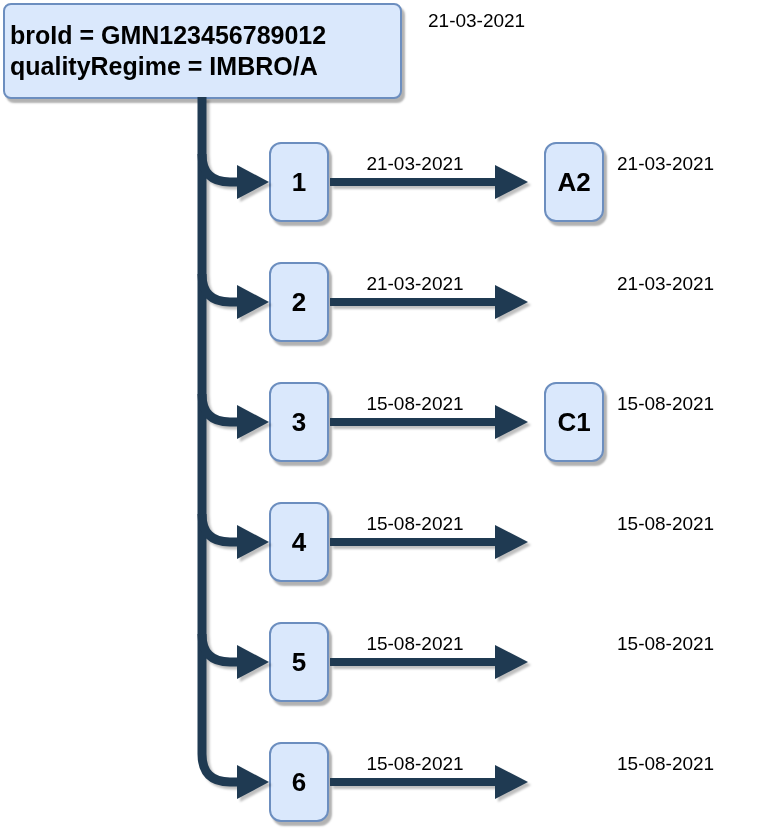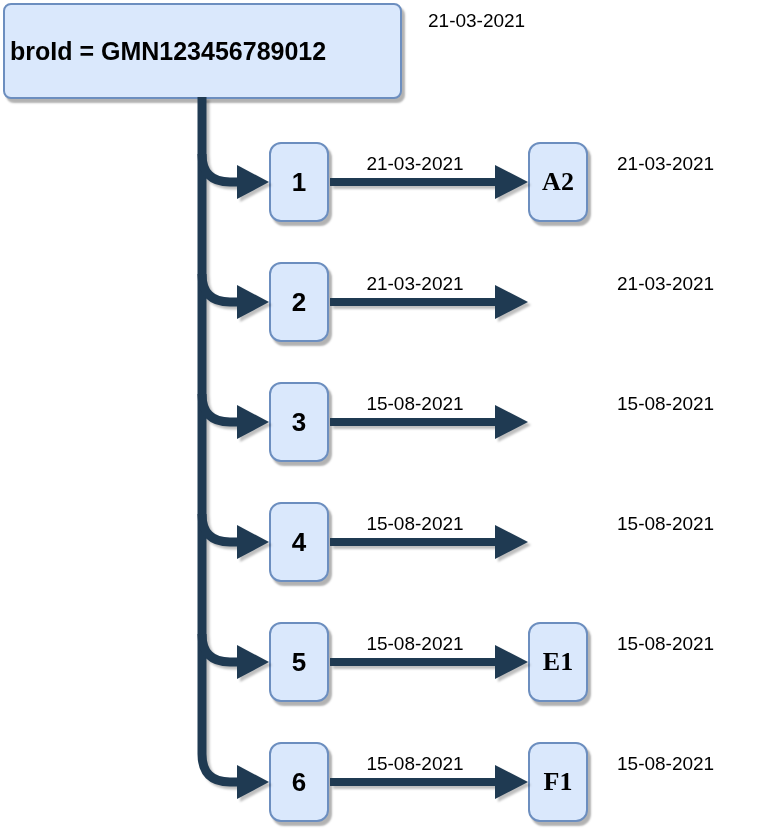--- a/index.html
+++ b/index.html
@@ -137,6 +137,7 @@
 
   <div class="root-node">
     <div class="line">broId = GMN123456789012</div>
+    <div class="line">qualityRegime = IMBRO/A</div>
   </div>
   <div class="root-date">21-03-2021</div>
 

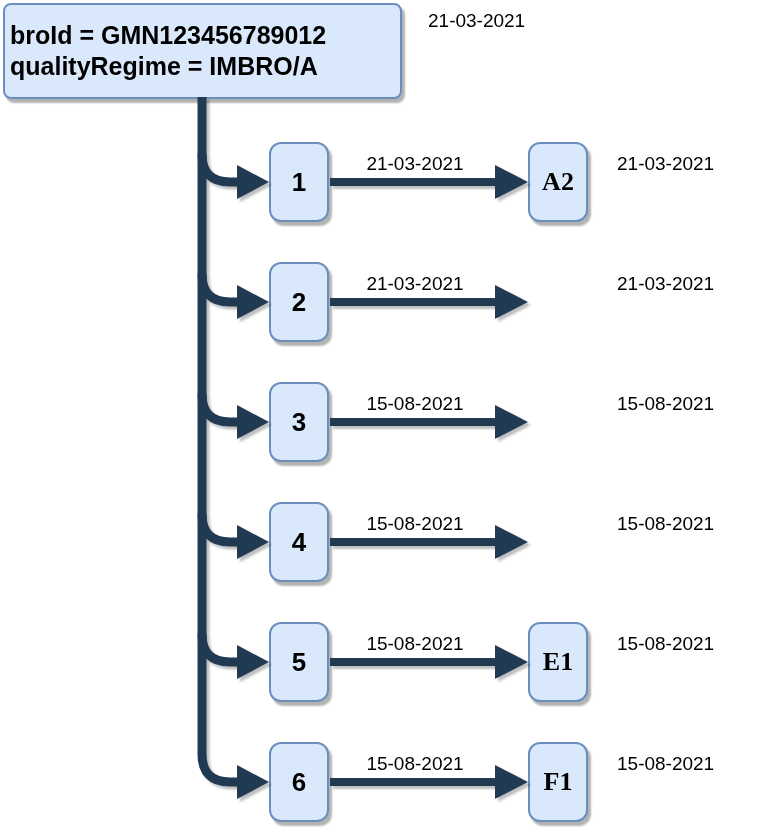--- a/index.html
+++ b/index.html
@@ -66,7 +66,7 @@
     font-size:26px;font-weight:bold;
   }
   .node.src{left:269px;}
-  .node.tgt{left:528px;font-family:Liberation Serif, serif;}
+  .node.tgt{left:544px;}
   .edge-label{
     position:absolute;left:335px;top:11px;width:160px;
     text-align:center;font-size:19px;white-space:nowrap;

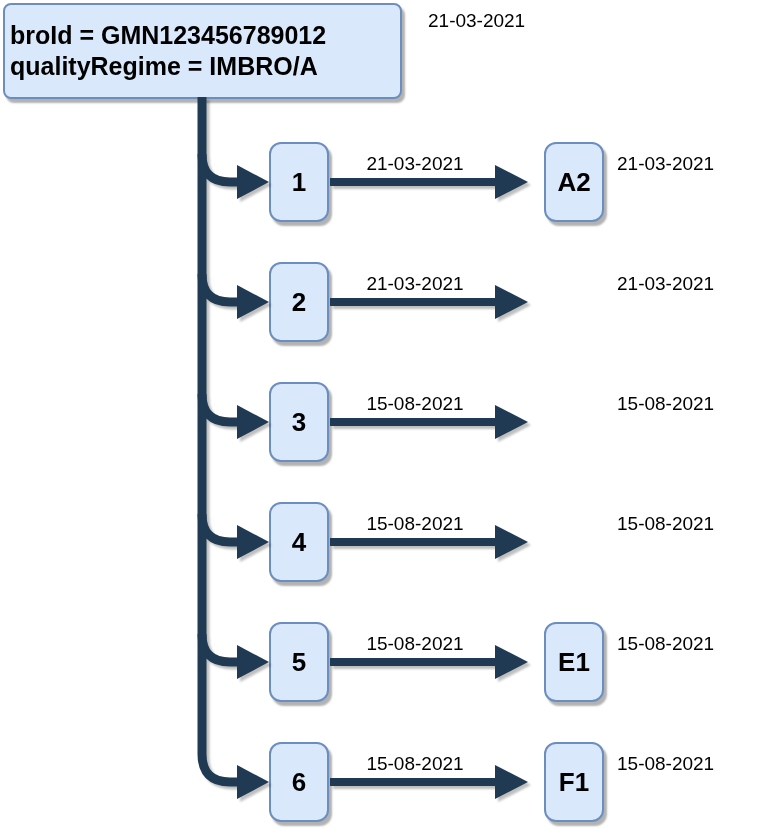--- a/index.html
+++ b/index.html
@@ -157,6 +157,7 @@
   <div class="row r3">
     <div class="edge-label">15-08-2021</div>
     <div class="node src">3</div>
+    <div class="node tgt">C1</div>
     <div class="tgt-date">15-08-2021</div>
   </div>
 

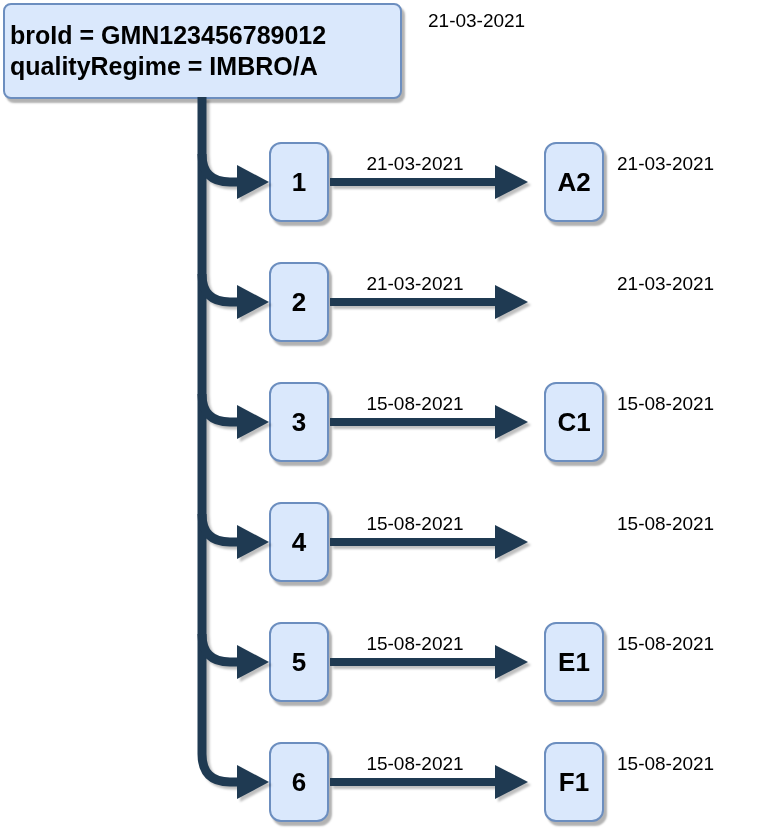--- a/index.html
+++ b/index.html
@@ -170,7 +170,6 @@
   <div class="row r5">
     <div class="edge-label">15-08-2021</div>
     <div class="node src">5</div>
-    <div class="node tgt">E1</div>
     <div class="tgt-date">15-08-2021</div>
   </div>
 

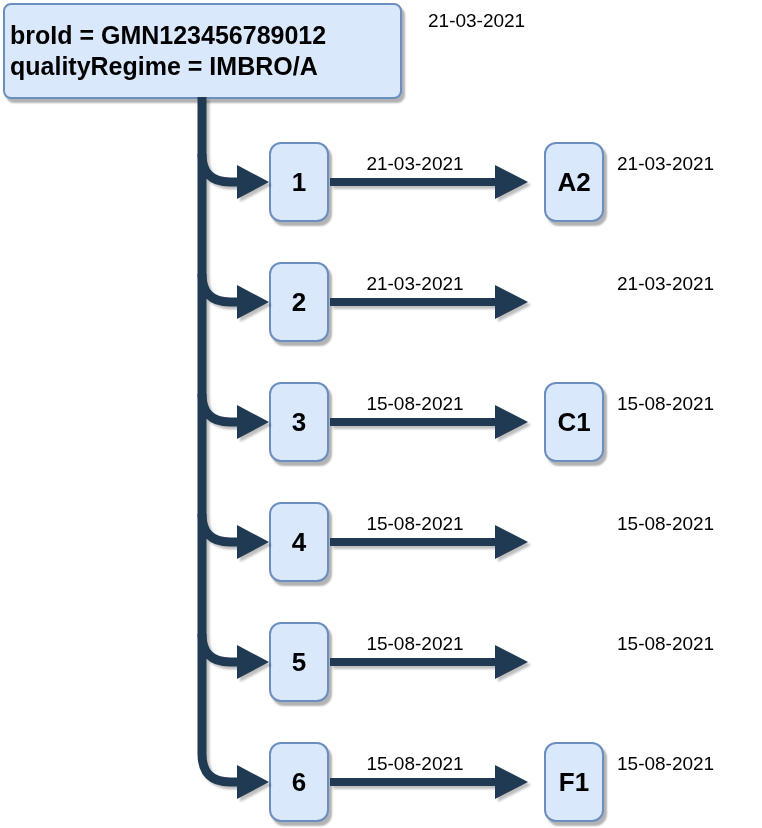--- a/index.html
+++ b/index.html
@@ -176,7 +176,6 @@
   <div class="row r6">
     <div class="edge-label">15-08-2021</div>
     <div class="node src">6</div>
-    <div class="node tgt">F1</div>
     <div class="tgt-date">15-08-2021</div>
   </div>
 

